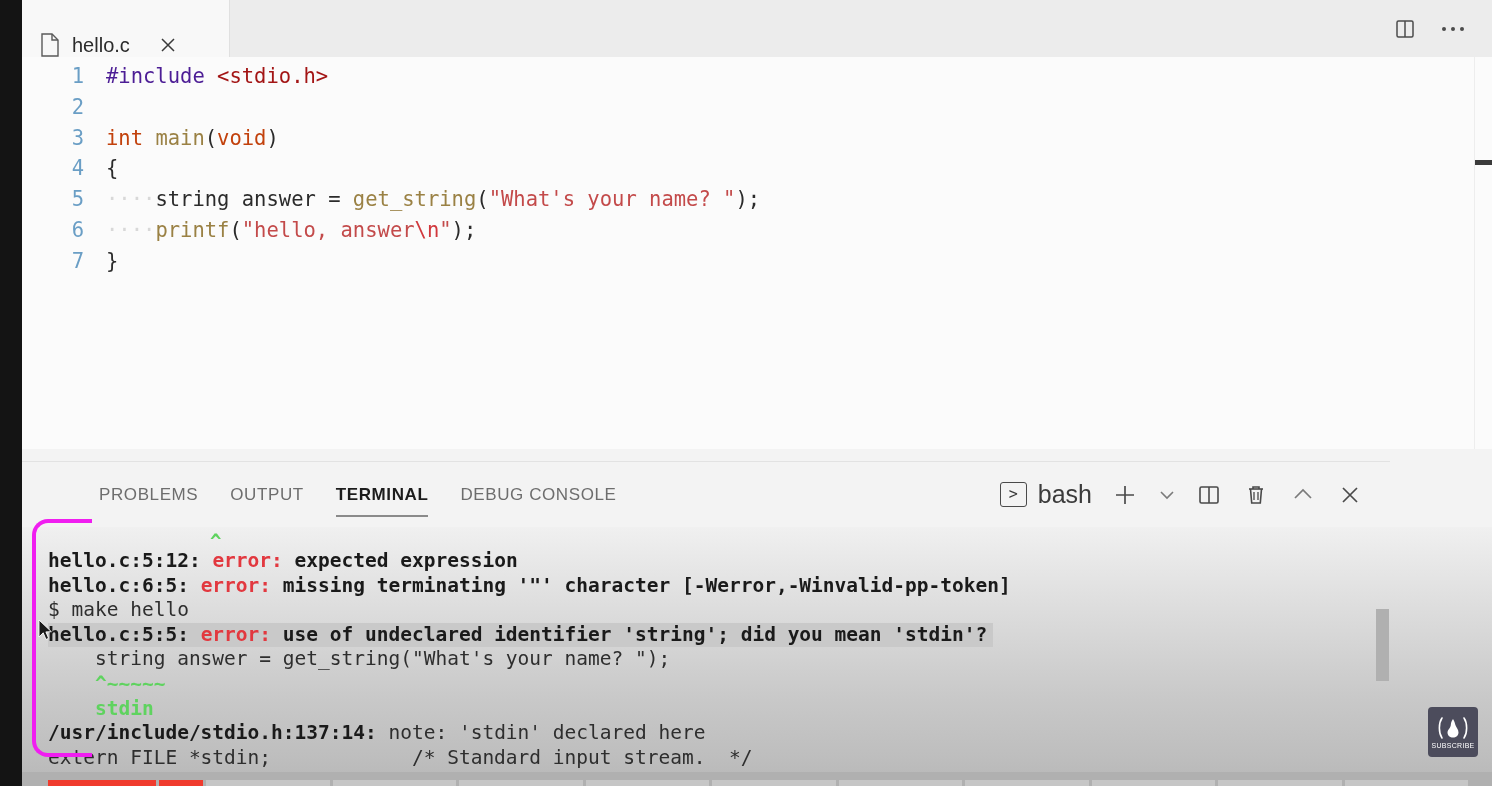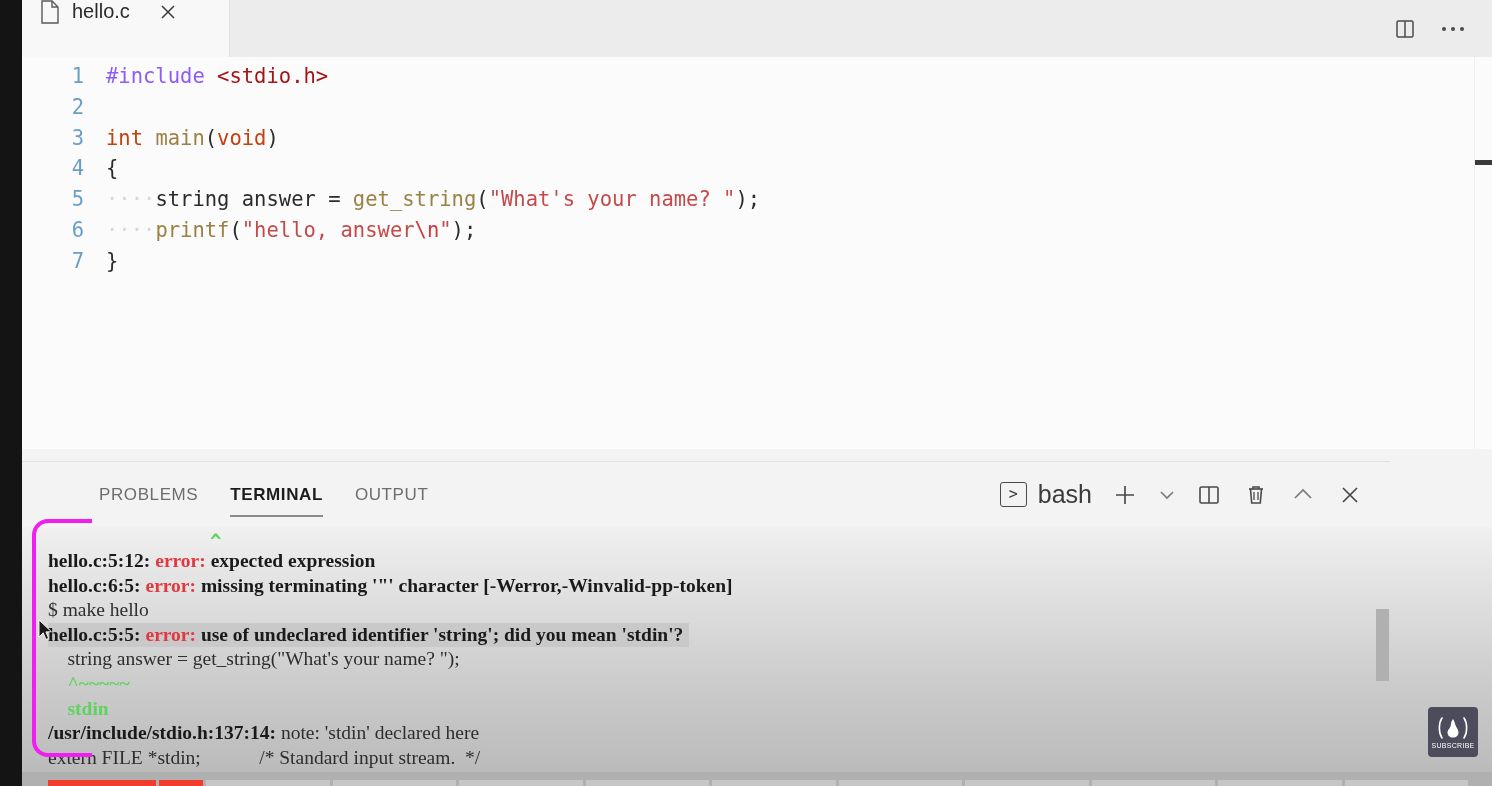--- a/index.html
+++ b/index.html
@@ -32,7 +32,7 @@
     display: flex; align-items: stretch;
   }
   .tab {
-    display: flex; align-items: flex-start;
+    display: flex; align-items: flex-end;
     gap: 12px;
     padding: 0 18px 0 18px;
     height: 57px;

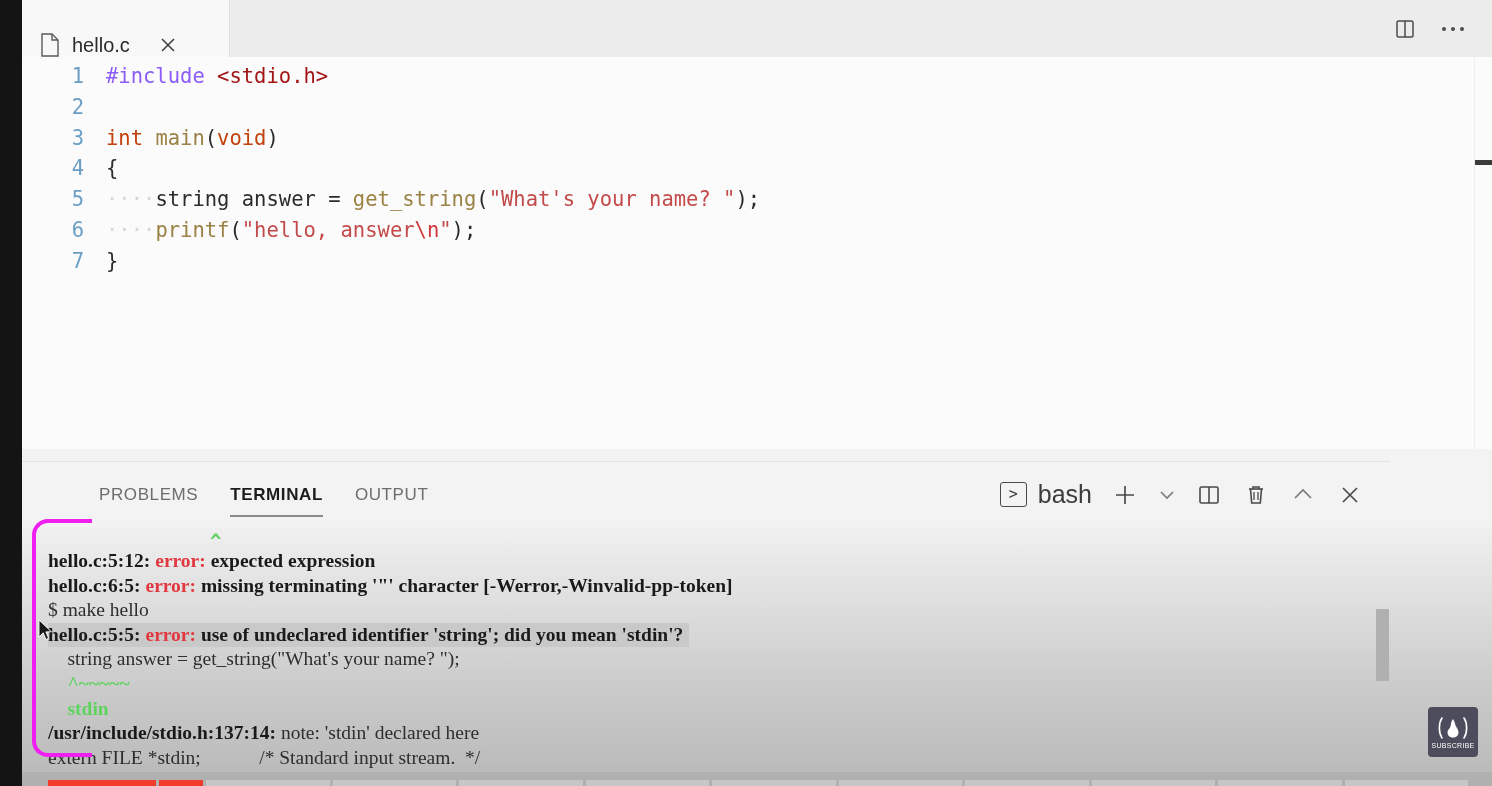--- a/index.html
+++ b/index.html
@@ -84,7 +84,7 @@
   .ln-text { padding-left: 22px; }
   .ind { color: #d8d8d8; }
 
-  .t-pre  { color: #8b5cf6; }   
+  .t-pre  { color: #4c1d95; }   
   .t-hdr  { color: #a31515; }   
   .t-kw   { color: #c2410c; }   
   .t-fn   { color: #9a8144; }   

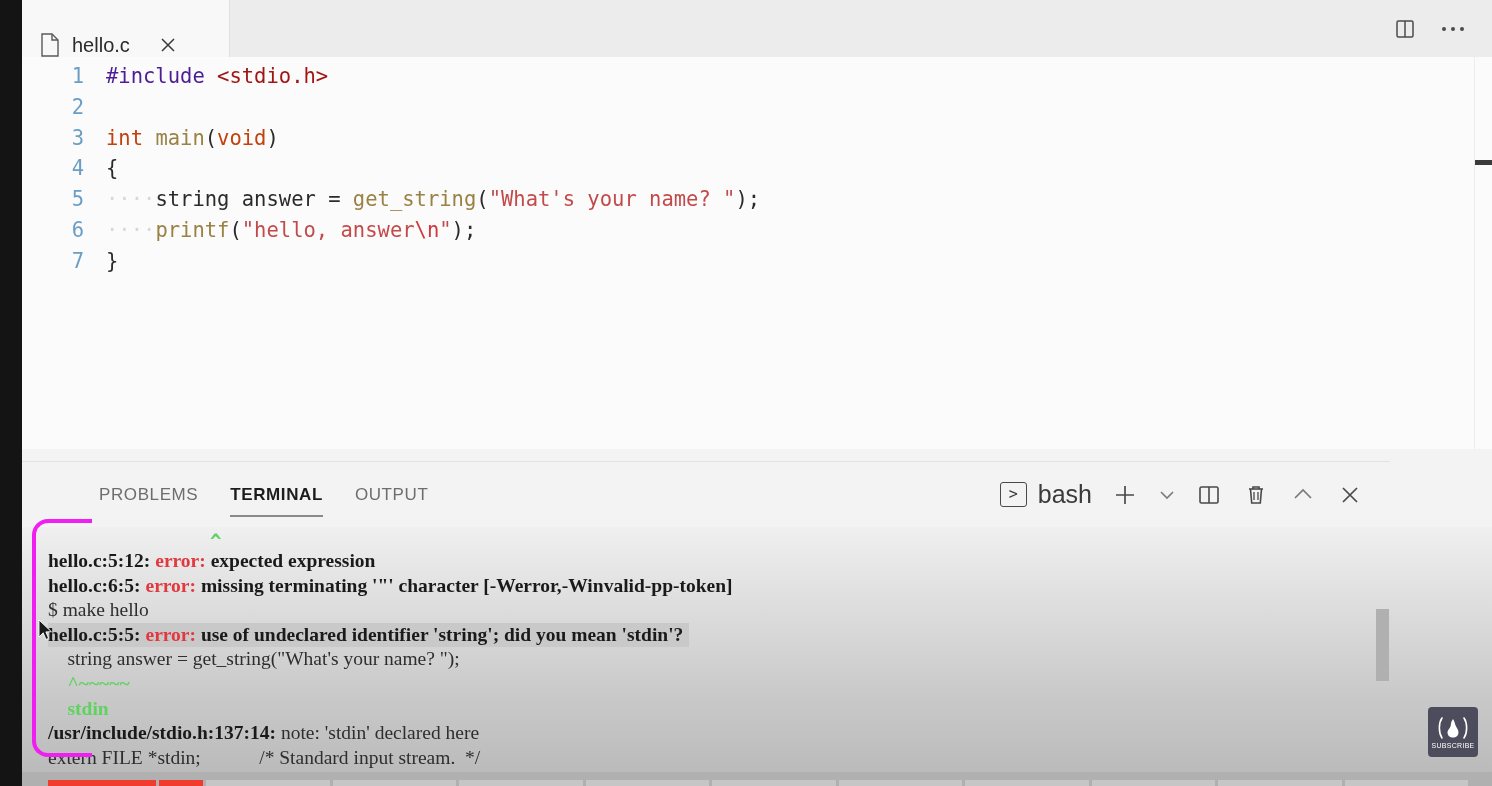--- a/index.html
+++ b/index.html
@@ -314,8 +314,8 @@
     <div class="panel-header">
       <div class="ptabs" id="panel-tabs">
           <div class="ptab">PROBLEMS</div>
+          <div class="ptab">OUTPUT</div>
           <div class="ptab active">TERMINAL</div>
-          <div class="ptab">OUTPUT</div>
         </div>
       <div class="panel-actions">
         <span class="shell-chip">

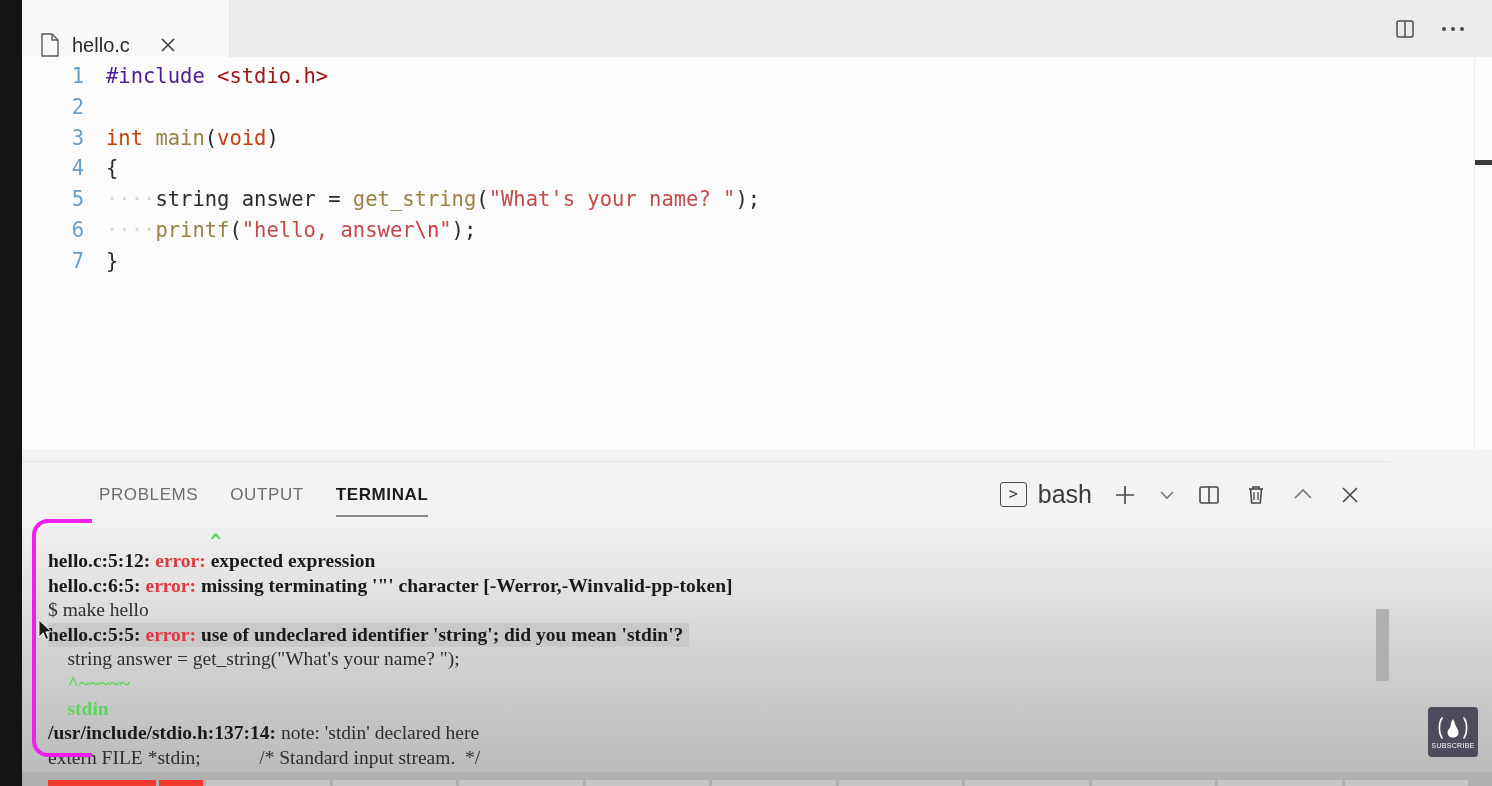--- a/index.html
+++ b/index.html
@@ -316,6 +316,7 @@
           <div class="ptab">PROBLEMS</div>
           <div class="ptab">OUTPUT</div>
           <div class="ptab active">TERMINAL</div>
+          <div class="ptab">DEBUG CONSOLE</div>
         </div>
       <div class="panel-actions">
         <span class="shell-chip">

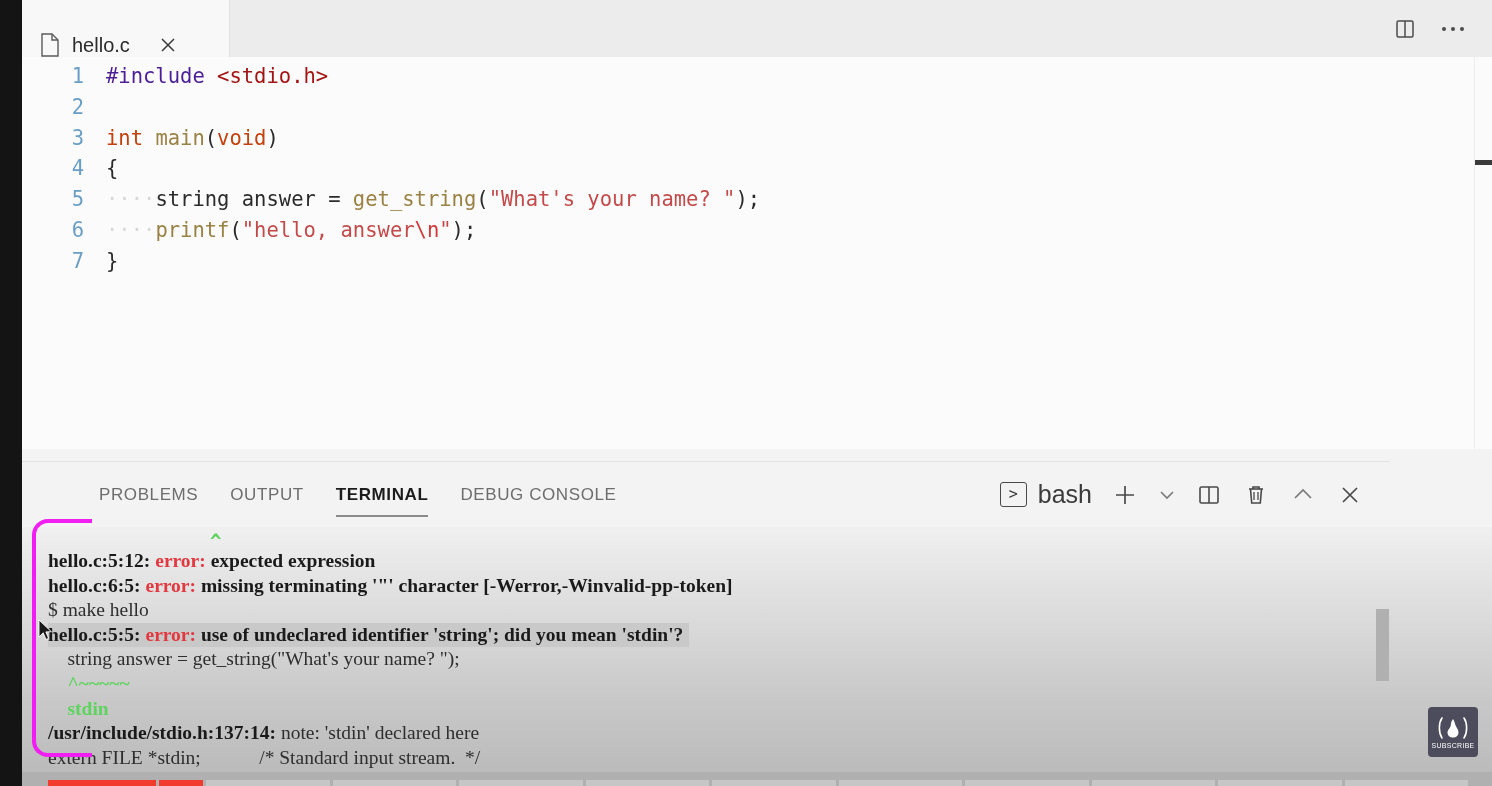--- a/index.html
+++ b/index.html
@@ -175,7 +175,7 @@
     padding-top: 22px;
     white-space: pre;
   }
-  .tline { height: 24.6px; font-family: Liberation Serif, serif; }
+  .tline { height: 24.6px; }
   .c-bold { font-weight: bold; color: #1a1a1a; }
   .c-norm { color: #2e2e2e; }
   .c-err  { color: #e2383f; font-weight: bold; }

